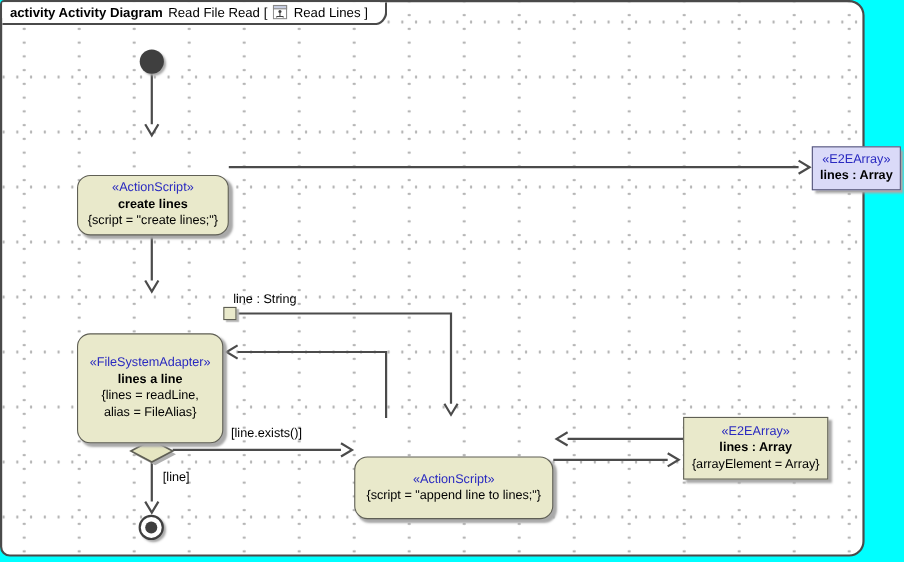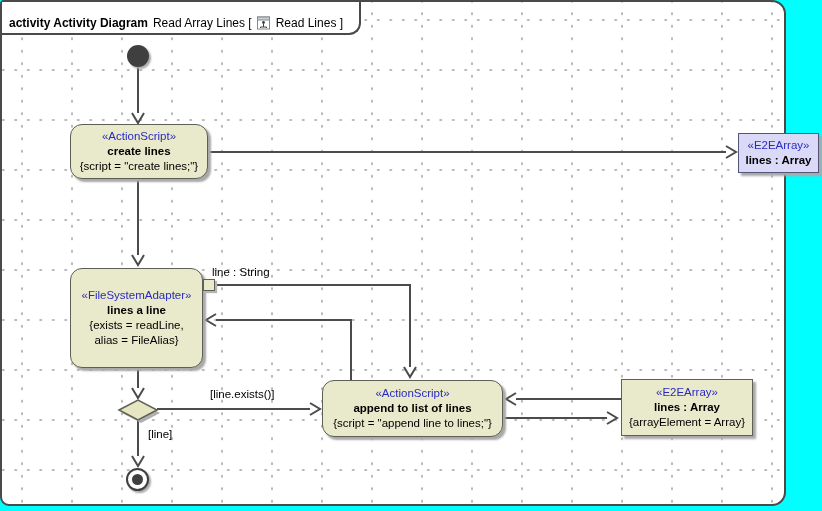--- a/index.html
+++ b/index.html
@@ -29,7 +29,7 @@
     border-bottom:2px solid #4a4a4a;
     border-right:2px solid #4a4a4a;
     border-bottom-right-radius:12px;
-    padding:14px 16px 3px 7px;
+    padding:2px 16px 3px 7px;
     font-size:12px; color:#000; white-space:nowrap;
   }
   #tab .bold{font-weight:bold;}

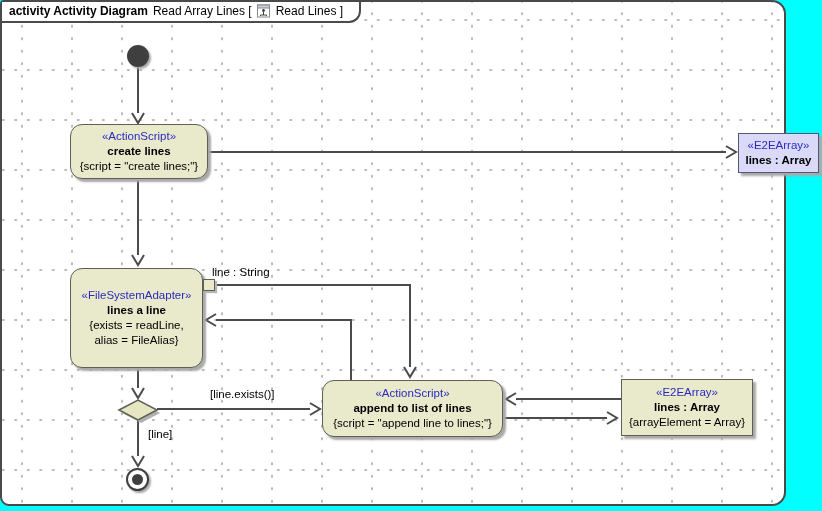--- a/index.html
+++ b/index.html
@@ -115,7 +115,7 @@
 
   <div id="tab">
     <span class="bold">activity Activity Diagram</span>
-    <span>Read Array Lines [</span>
+    <span>Read File Read [</span>
     <svg class="dgm-icon" viewBox="0 0 14 14">
       <rect x="0.5" y="1" width="12" height="12" fill="#ffffff" stroke="#888888"></rect>
       <rect x="0.5" y="1" width="12" height="3" fill="#c9cfe2" stroke="#888888"></rect>

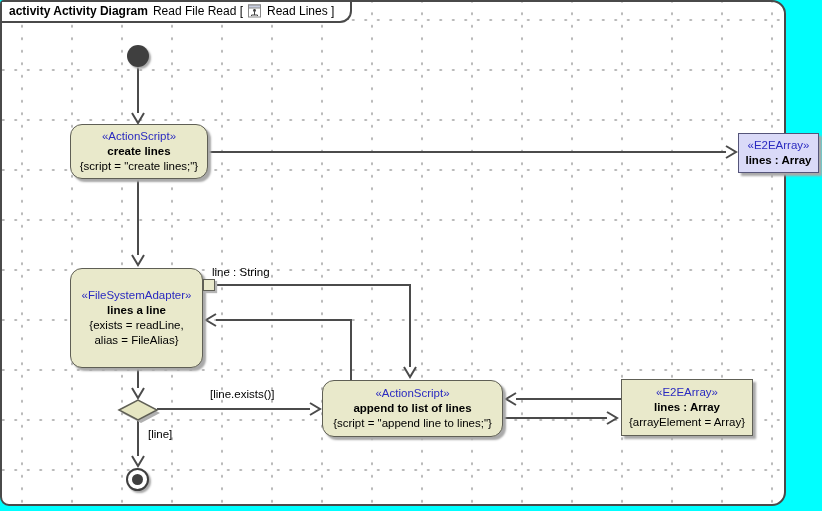--- a/index.html
+++ b/index.html
@@ -43,7 +43,7 @@
     background:#e9e9cb; border:1.5px solid #5f5f55;
     box-shadow:3px 3px 2px #a9a9a9;
   }
-  .node.rounded{border-radius:12px;}
+  .node.rounded{border-radius:12px;margin-top:35px;}
   .node .stereo{color:#2a2ac0;}
   .node .name{font-weight:bold;}
   .node .spec{white-space:nowrap;}

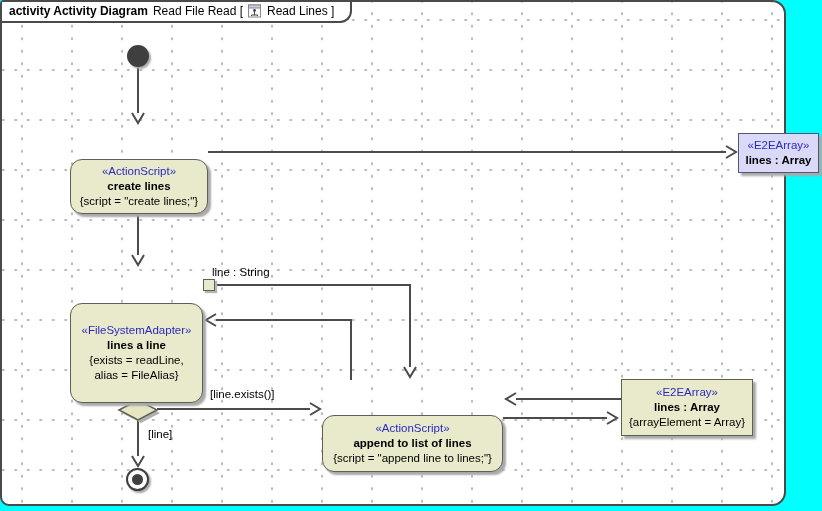--- a/index.html
+++ b/index.html
@@ -141,7 +141,7 @@
   <div class="node rounded" style="left:70px; top:268px; width:133px; height:100px;">
     <div class="stereo">«FileSystemAdapter»</div>
     <div class="name">lines a line</div>
-    <div class="spec">{exists = readLine,</div>
+    <div class="spec">{lines = readLine,</div>
     <div class="spec">alias = FileAlias}</div>
   </div>
 

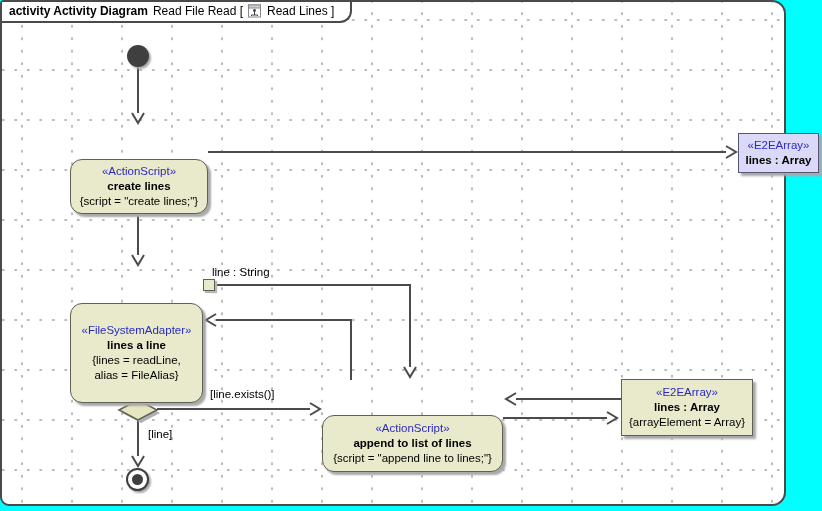--- a/index.html
+++ b/index.html
@@ -150,7 +150,6 @@
 
   <div class="node rounded" style="left:322px; top:380px; width:181px; height:57px;">
     <div class="stereo">«ActionScript»</div>
-    <div class="name">append to list of lines</div>
     <div class="spec">{script = "append line to lines;"}</div>
   </div>
 

